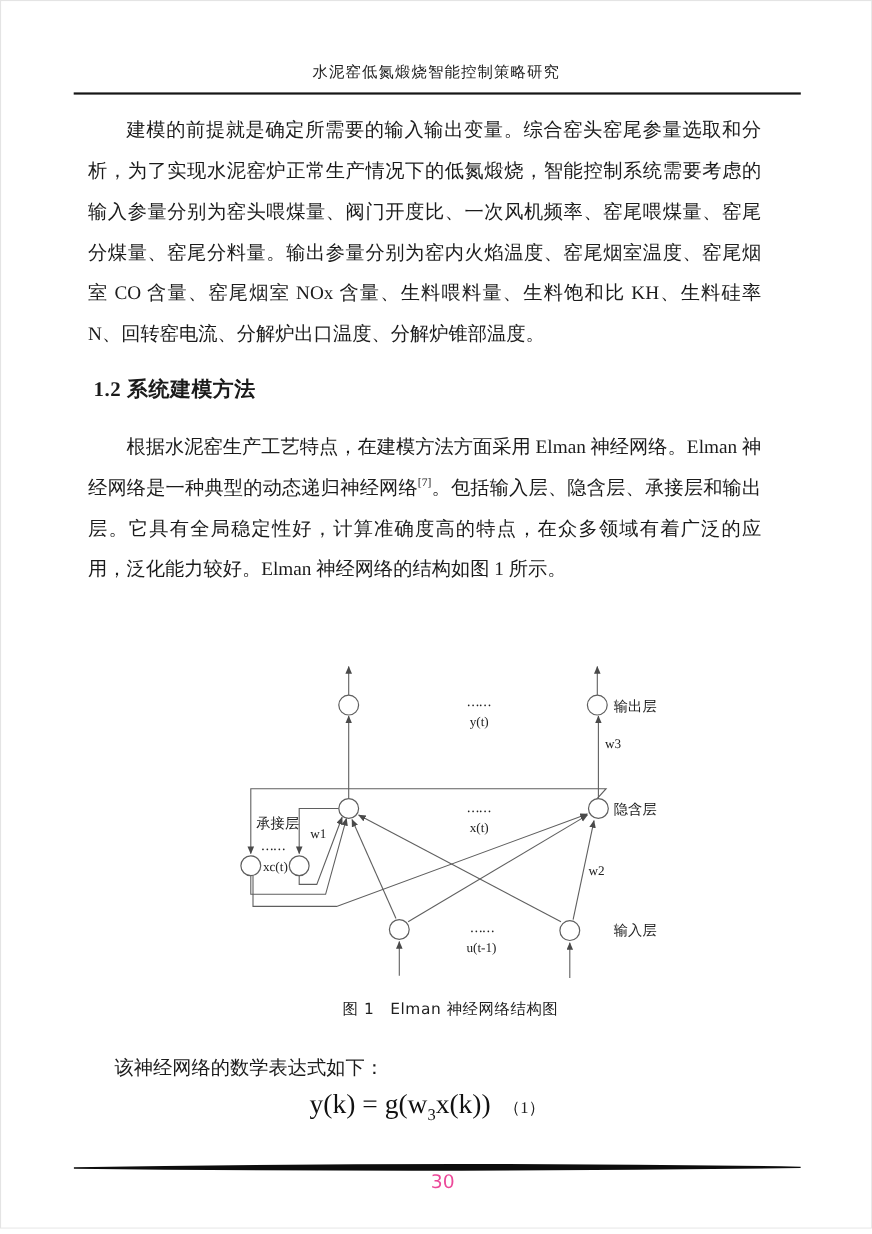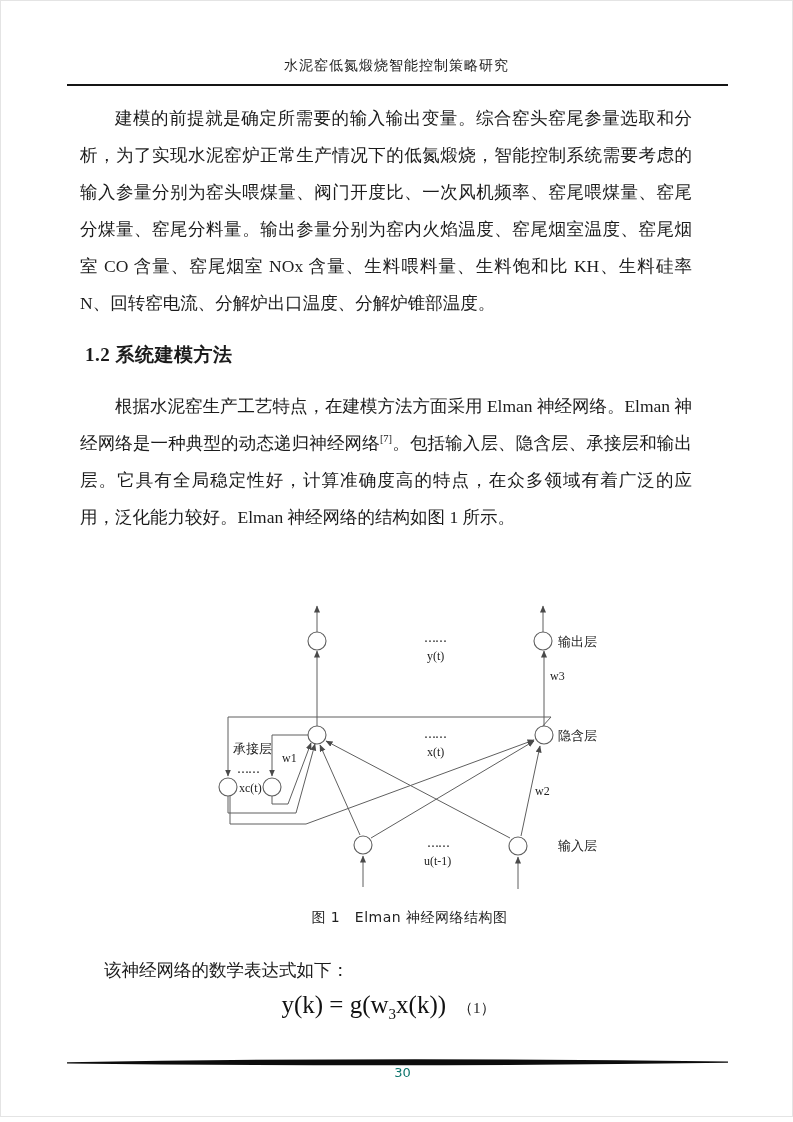--- a/index.html
+++ b/index.html
@@ -58,7 +58,7 @@
   .footer-rule { position:absolute; top:1052px; left:66px; width:661px; height:9px; }
   .footer-page {
     position:absolute; top:1064px; left:12px; right:0; text-align:center;
-    font-family:"DejaVu Sans","Liberation Sans",sans-serif; font-size:13px; color:#0f766e;
+    font-family:"DejaVu Sans","Liberation Sans",sans-serif; font-size:17px; color:#ec4899;
   }
   .footer-issue {
     position:absolute; top:1121px; right:108px;

